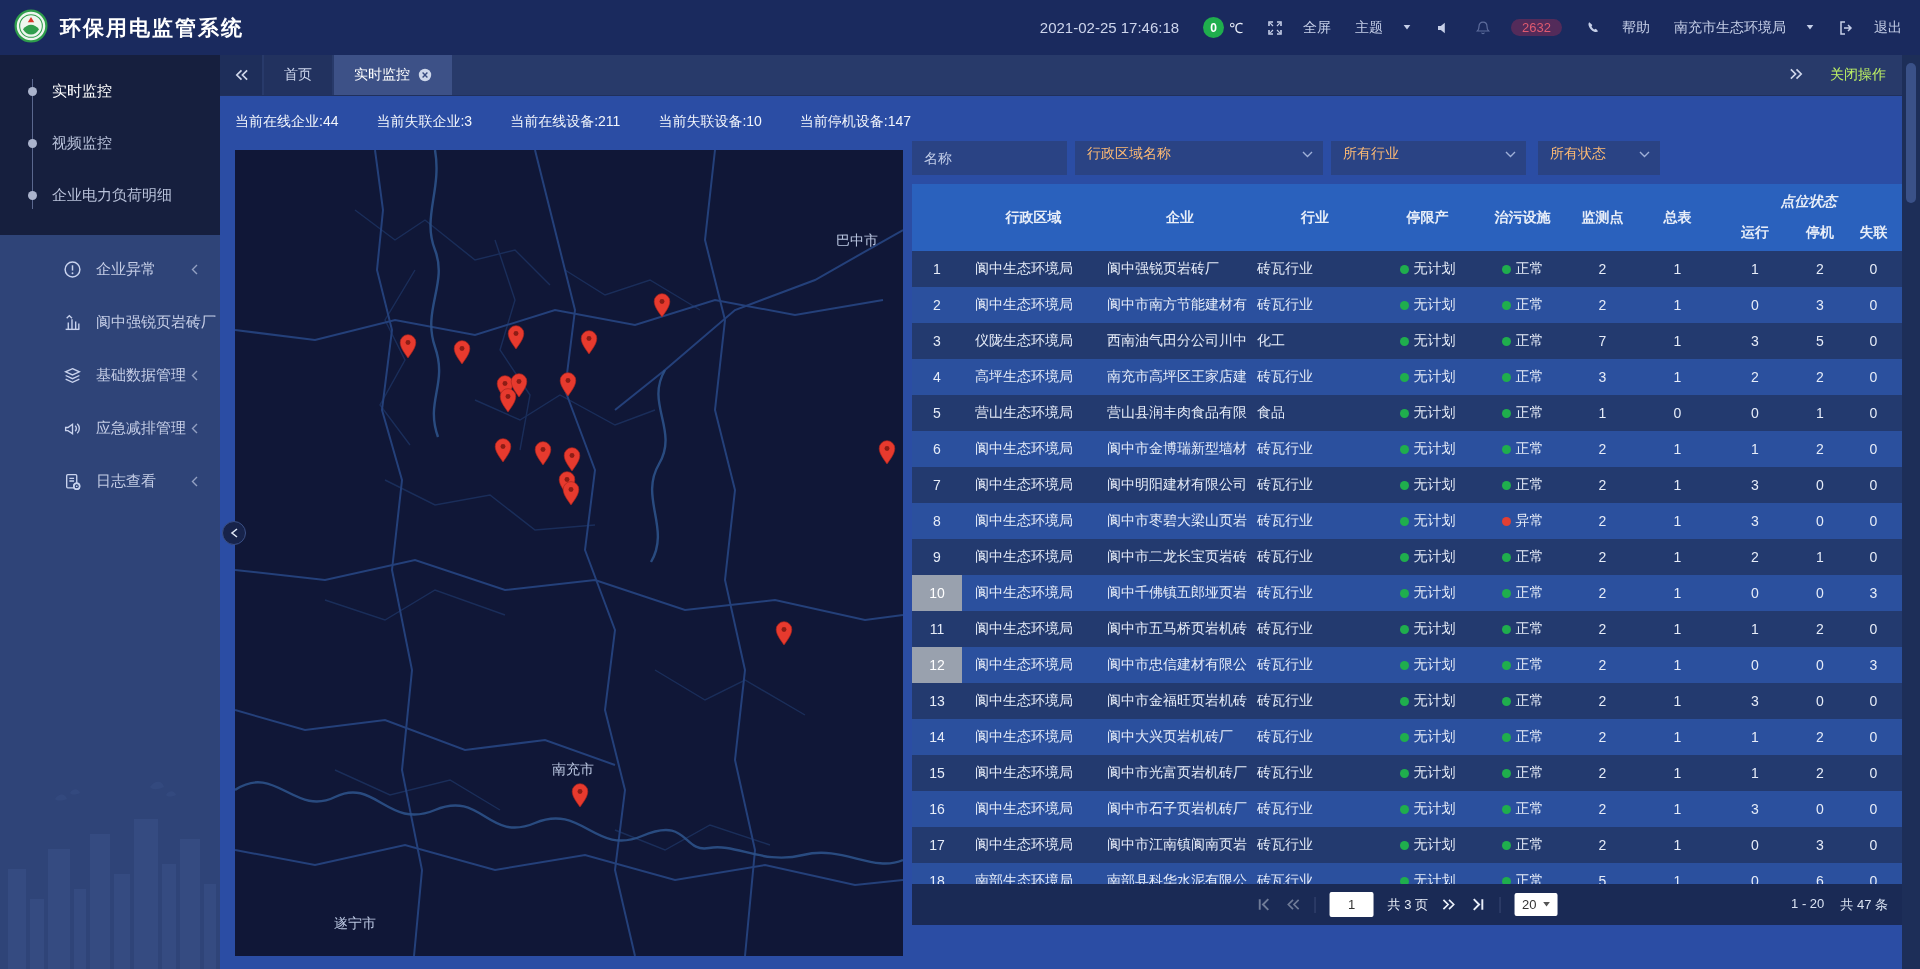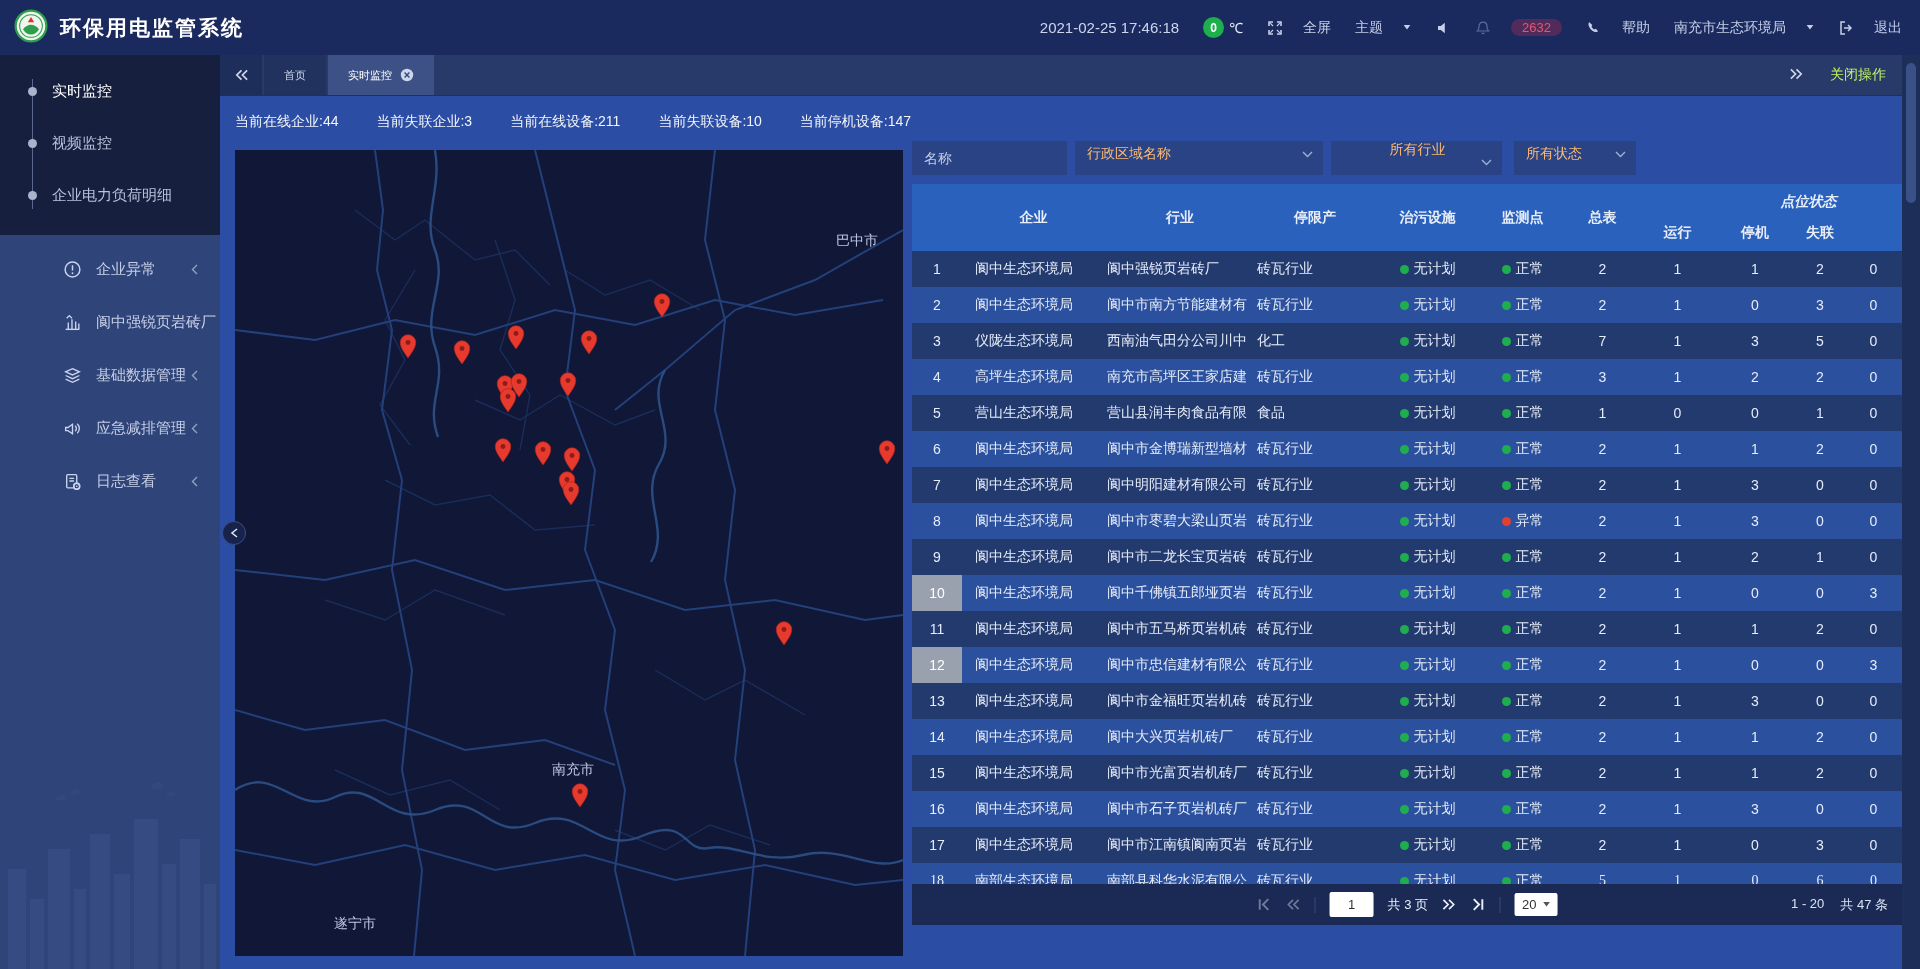--- a/index.html
+++ b/index.html
@@ -40,7 +40,7 @@
   .tabbar{position:absolute;left:220px;top:55px;right:18px;height:41px;background:#283a6a;display:flex;align-items:stretch;z-index:25;border-bottom:1px solid #20305c;box-sizing:border-box;}
   .tab-arrow-box{width:42px;display:flex;align-items:center;justify-content:center;background:#1e2e5a;color:#cfd6ea;cursor:pointer;}
   .tab-arrow-box svg{width:15px;height:12px;}
-  .tab{display:flex;align-items:center;gap:8px;padding:0 20px;font-size:11px;color:#cfd8ee;cursor:pointer;background:#22325f;margin-left:2px;}
+  .tab{display:flex;align-items:center;gap:8px;padding:0 20px;font-size:14px;color:#cfd8ee;cursor:pointer;background:#22325f;margin-left:2px;}
   .tab.active{background:#3d5187;color:#ffffff;}
   .tab .close-ic svg{width:14px;height:14px;display:block;}
   .tab-right{margin-left:auto;display:flex;align-items:center;gap:26px;padding-right:16px;color:#bef264;font-size:14px;}

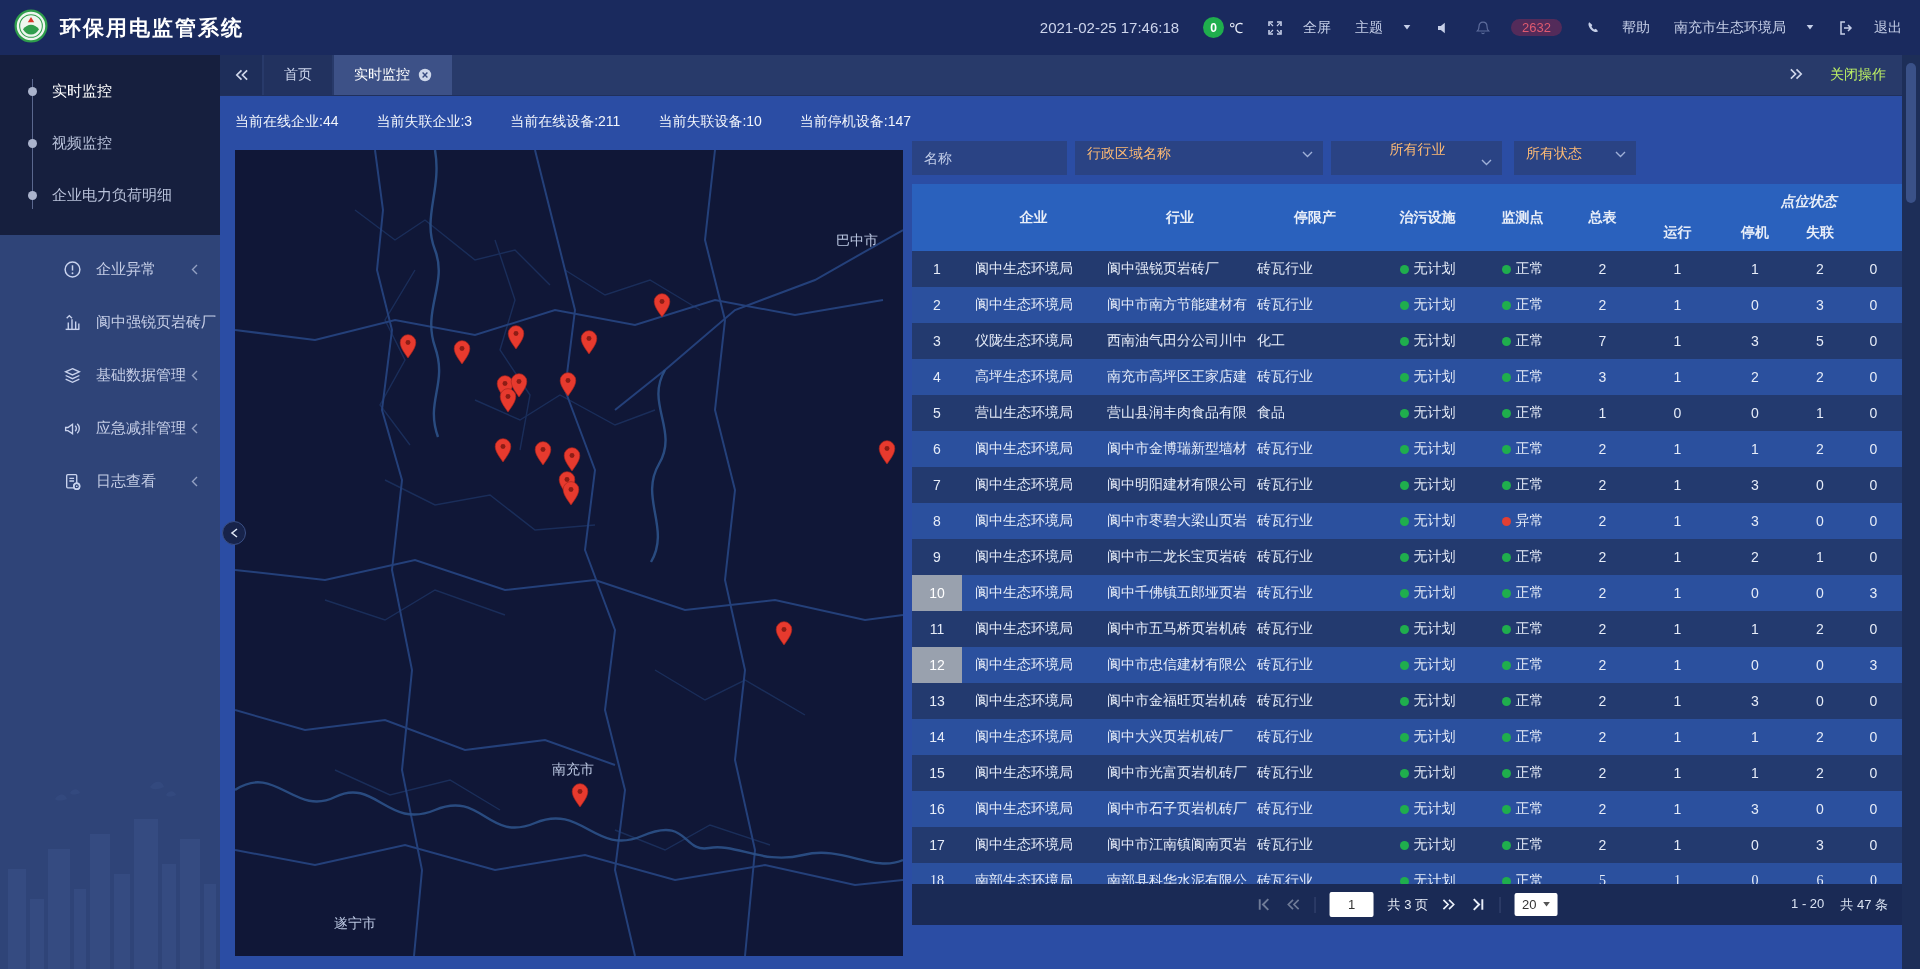--- a/index.html
+++ b/index.html
@@ -413,7 +413,7 @@
               </svg>
             </span>
         </div>
-        <div class="fbox" style="width:171px;flex-direction:column;">
+        <div class="fbox" style="width:195px;">
           <span>所有行业</span>
           <span class="fchev">
               <svg viewBox="0 0 11 7" fill="none" stroke="currentColor" stroke-width="1.4">

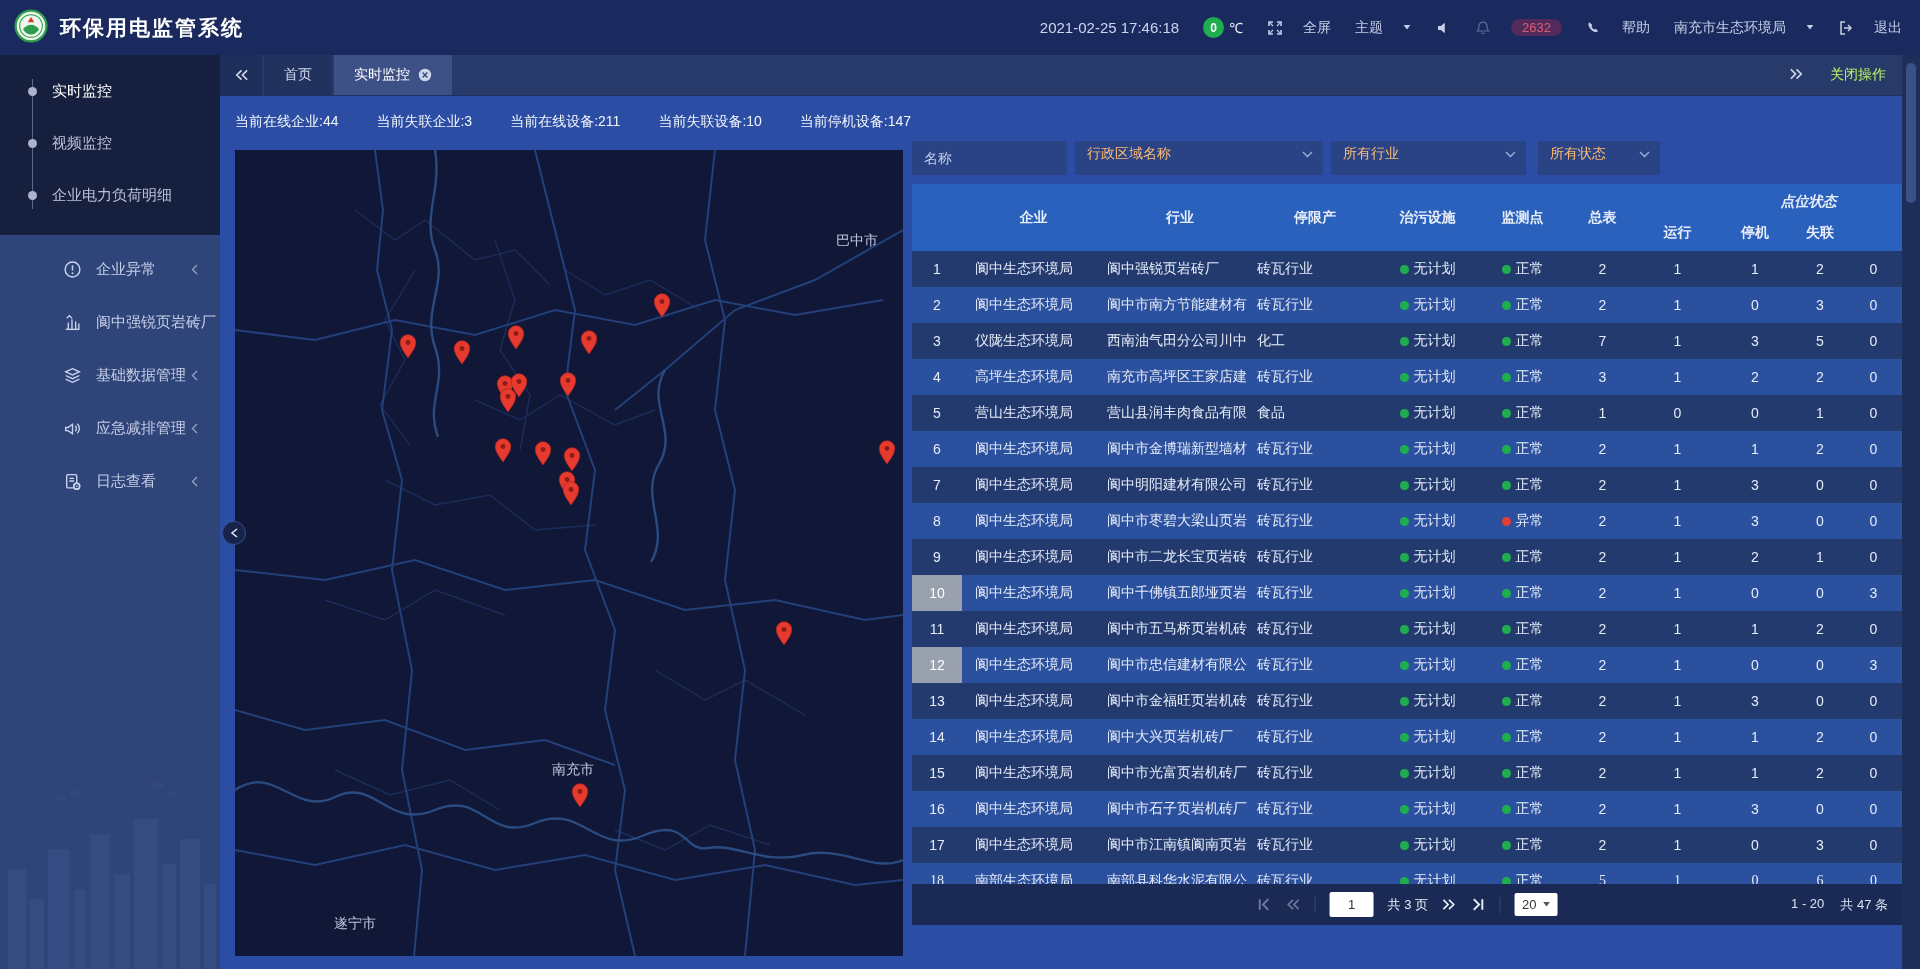--- a/index.html
+++ b/index.html
@@ -434,6 +434,7 @@
       <div class="tbl">
         <div class="thead tgrid">
           <div class="hc"></div>
+          <div class="hc">行政区域</div>
           <div class="hc">企业</div>
           <div class="hc">行业</div>
           <div class="hc">停限产</div>

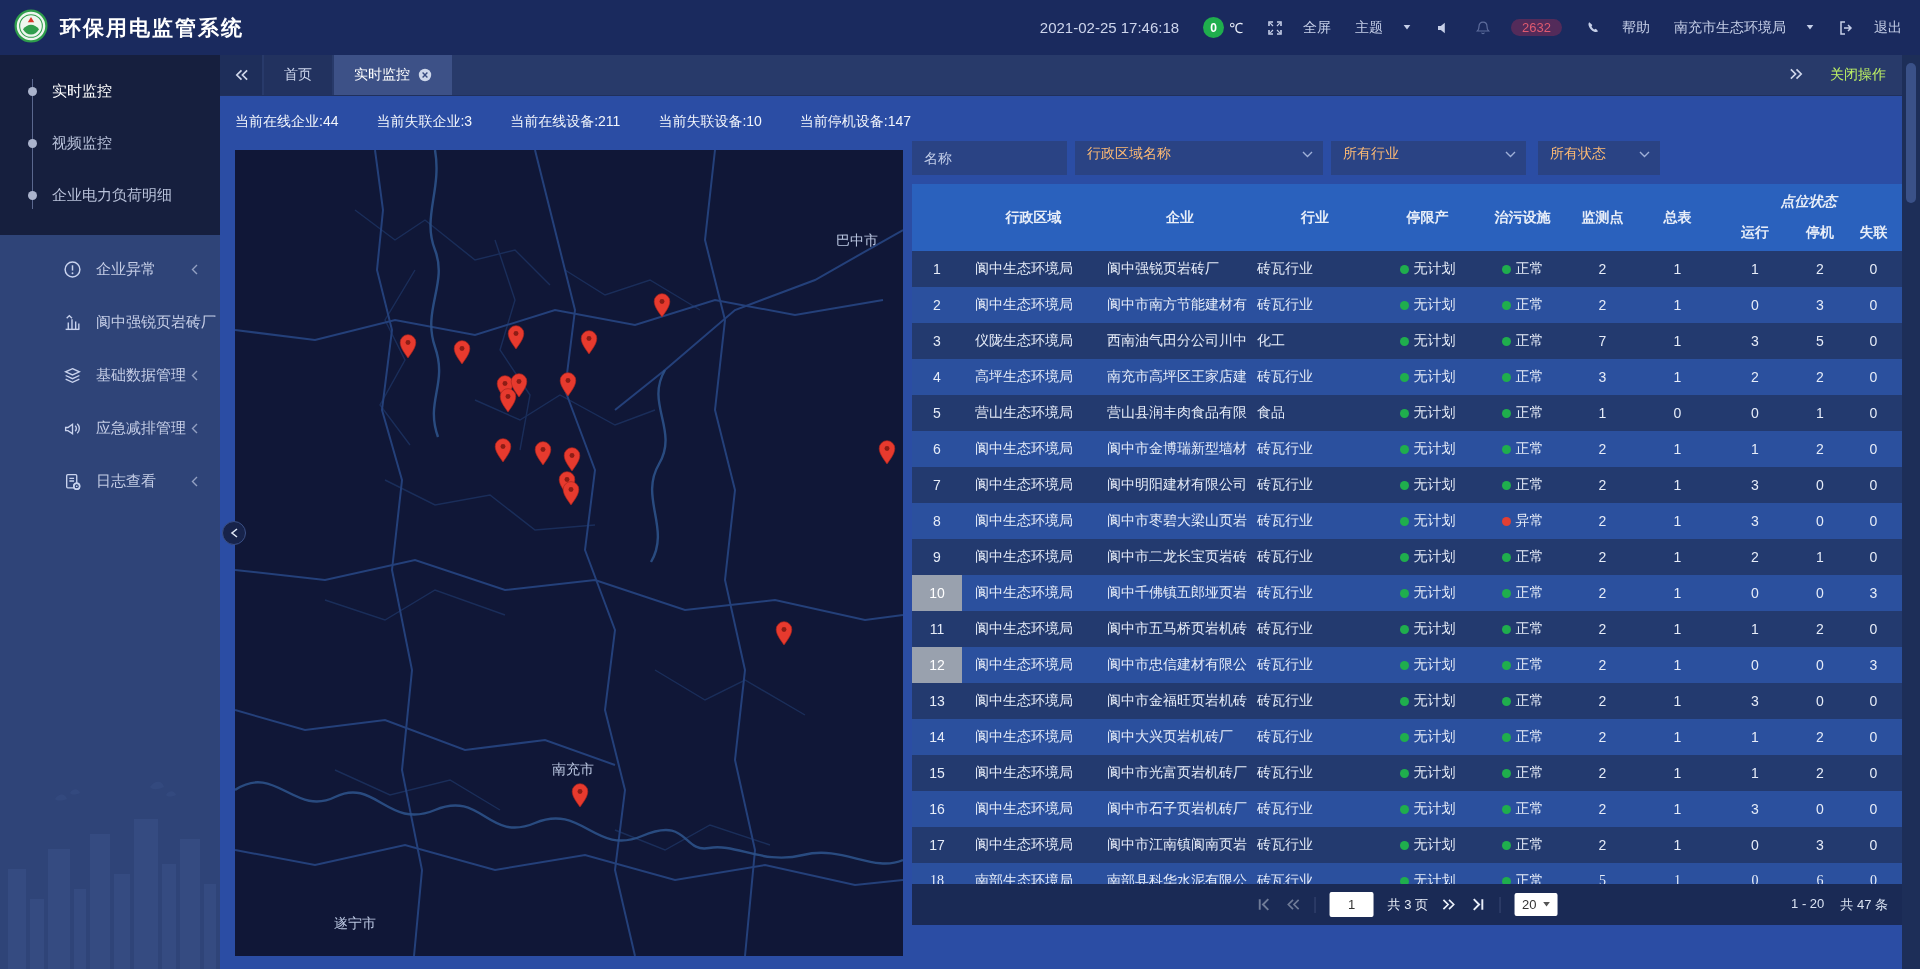--- a/index.html
+++ b/index.html
@@ -74,7 +74,7 @@
   .trow{height:36px;overflow:hidden;color:#e6ecf8;font-size:14px;align-items:start;cursor:pointer;}
   .trow.odd{background:#233a6f;}
   .trow.even{background:#2b509e;}
-  .trow.partial{height:21px;font-family:Liberation Serif, serif;}
+  .trow.partial{height:21px;}
   .cell{display:flex;align-items:center;height:36px;box-sizing:border-box;}
   .cell.c-no{justify-content:center;}
   .cell.c-no.gray{background:#99a1ae;color:#ffffff;}

